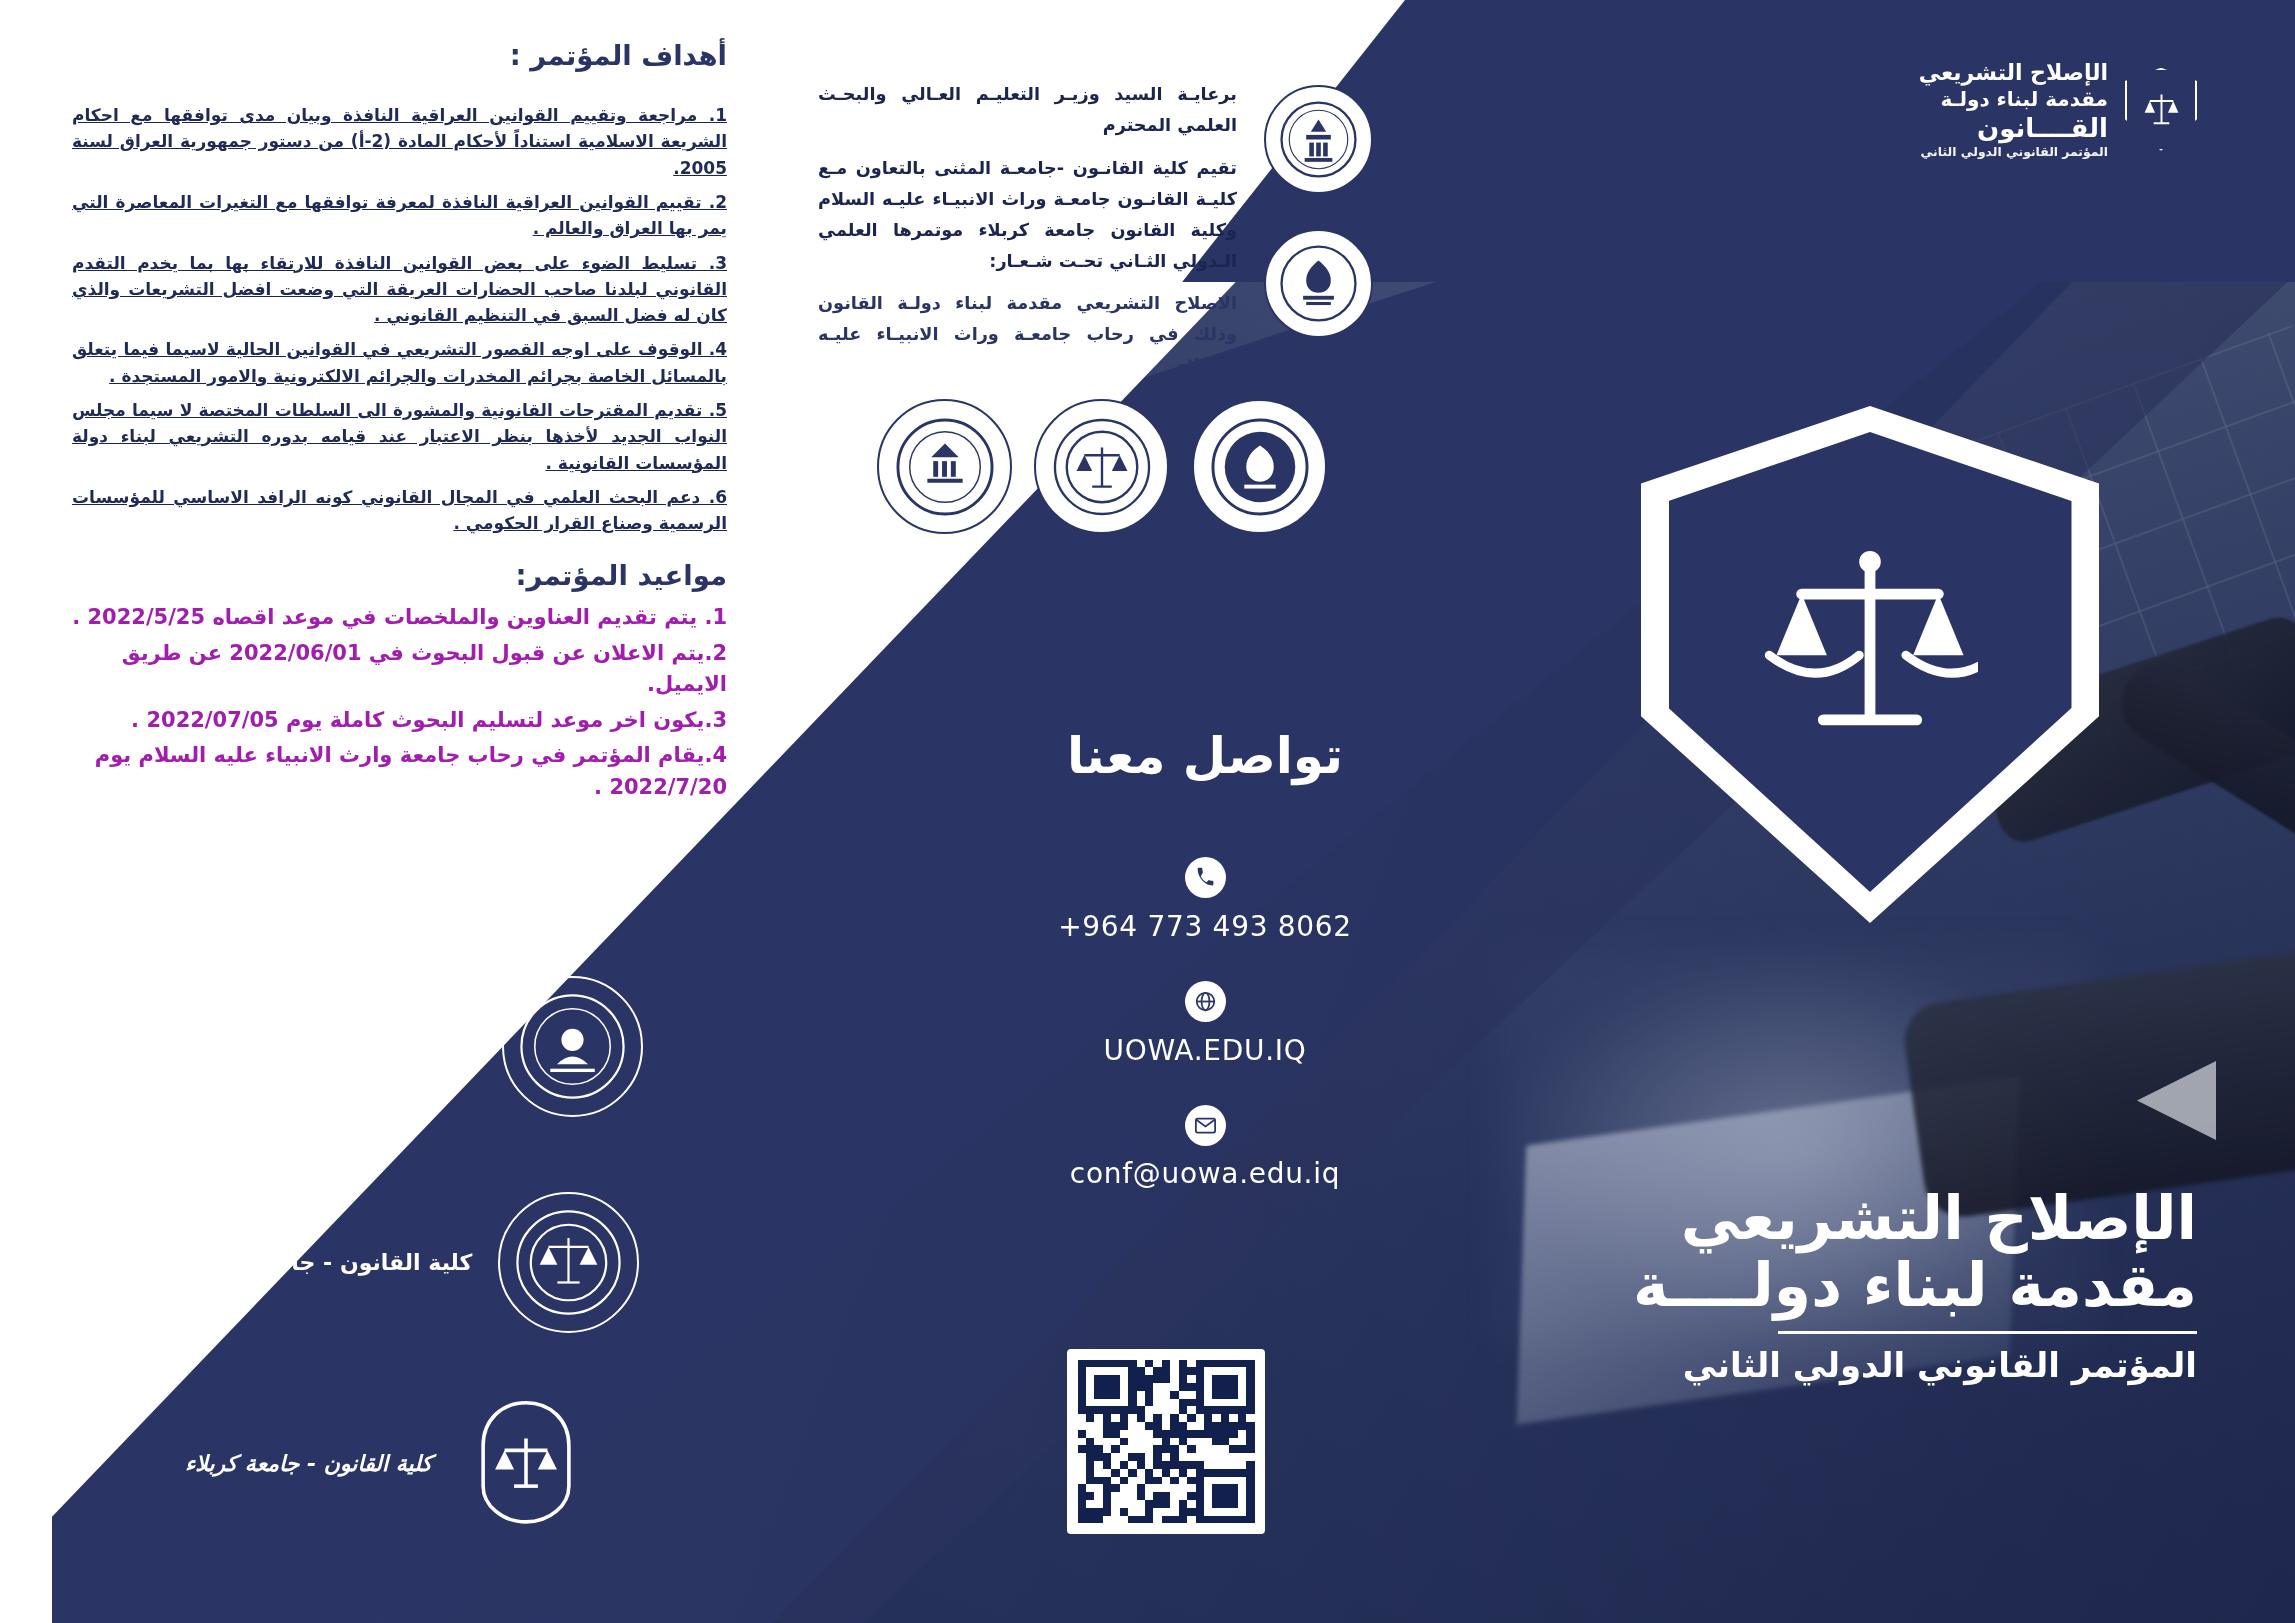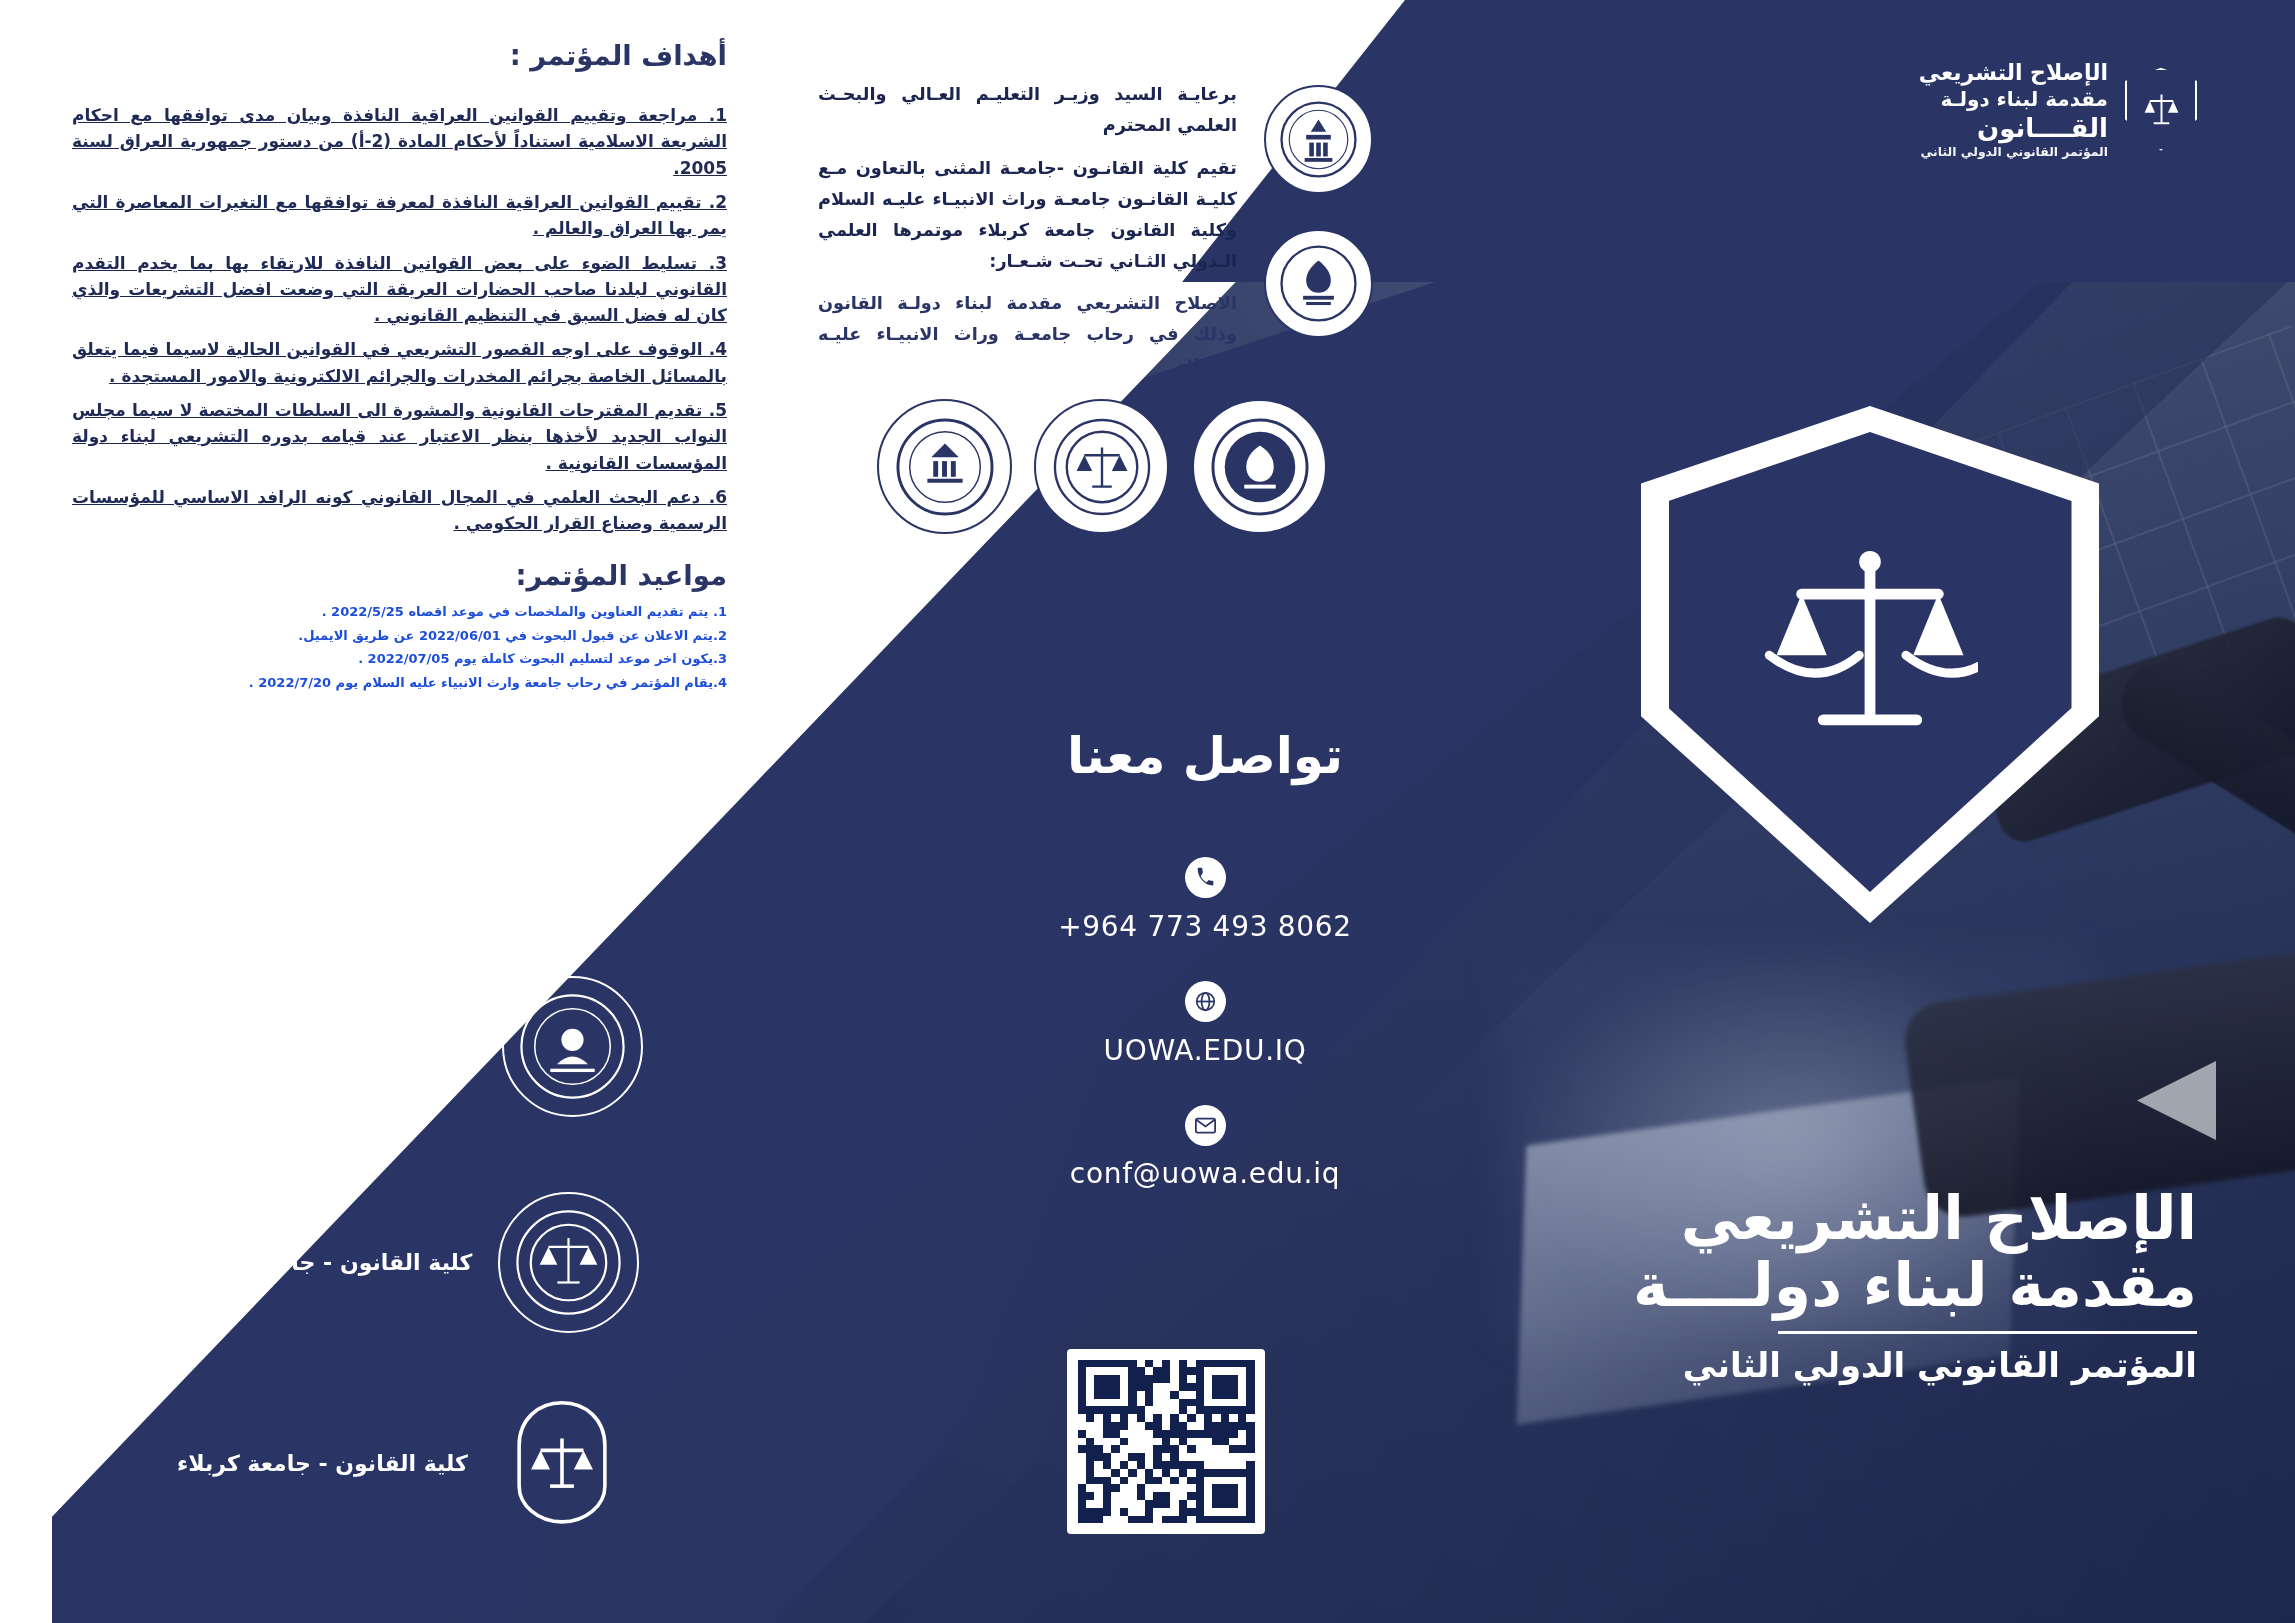--- a/index.html
+++ b/index.html
@@ -201,9 +201,9 @@
     list-style: none;
   }
   .date-list li {
-    font-size: 13px;
+    font-size: 21px;
     line-height: 1.5;
-    color: #1d4ed8;
+    color: #a21caf;
     margin-bottom: 3.9px;
     font-weight: bold;
   }

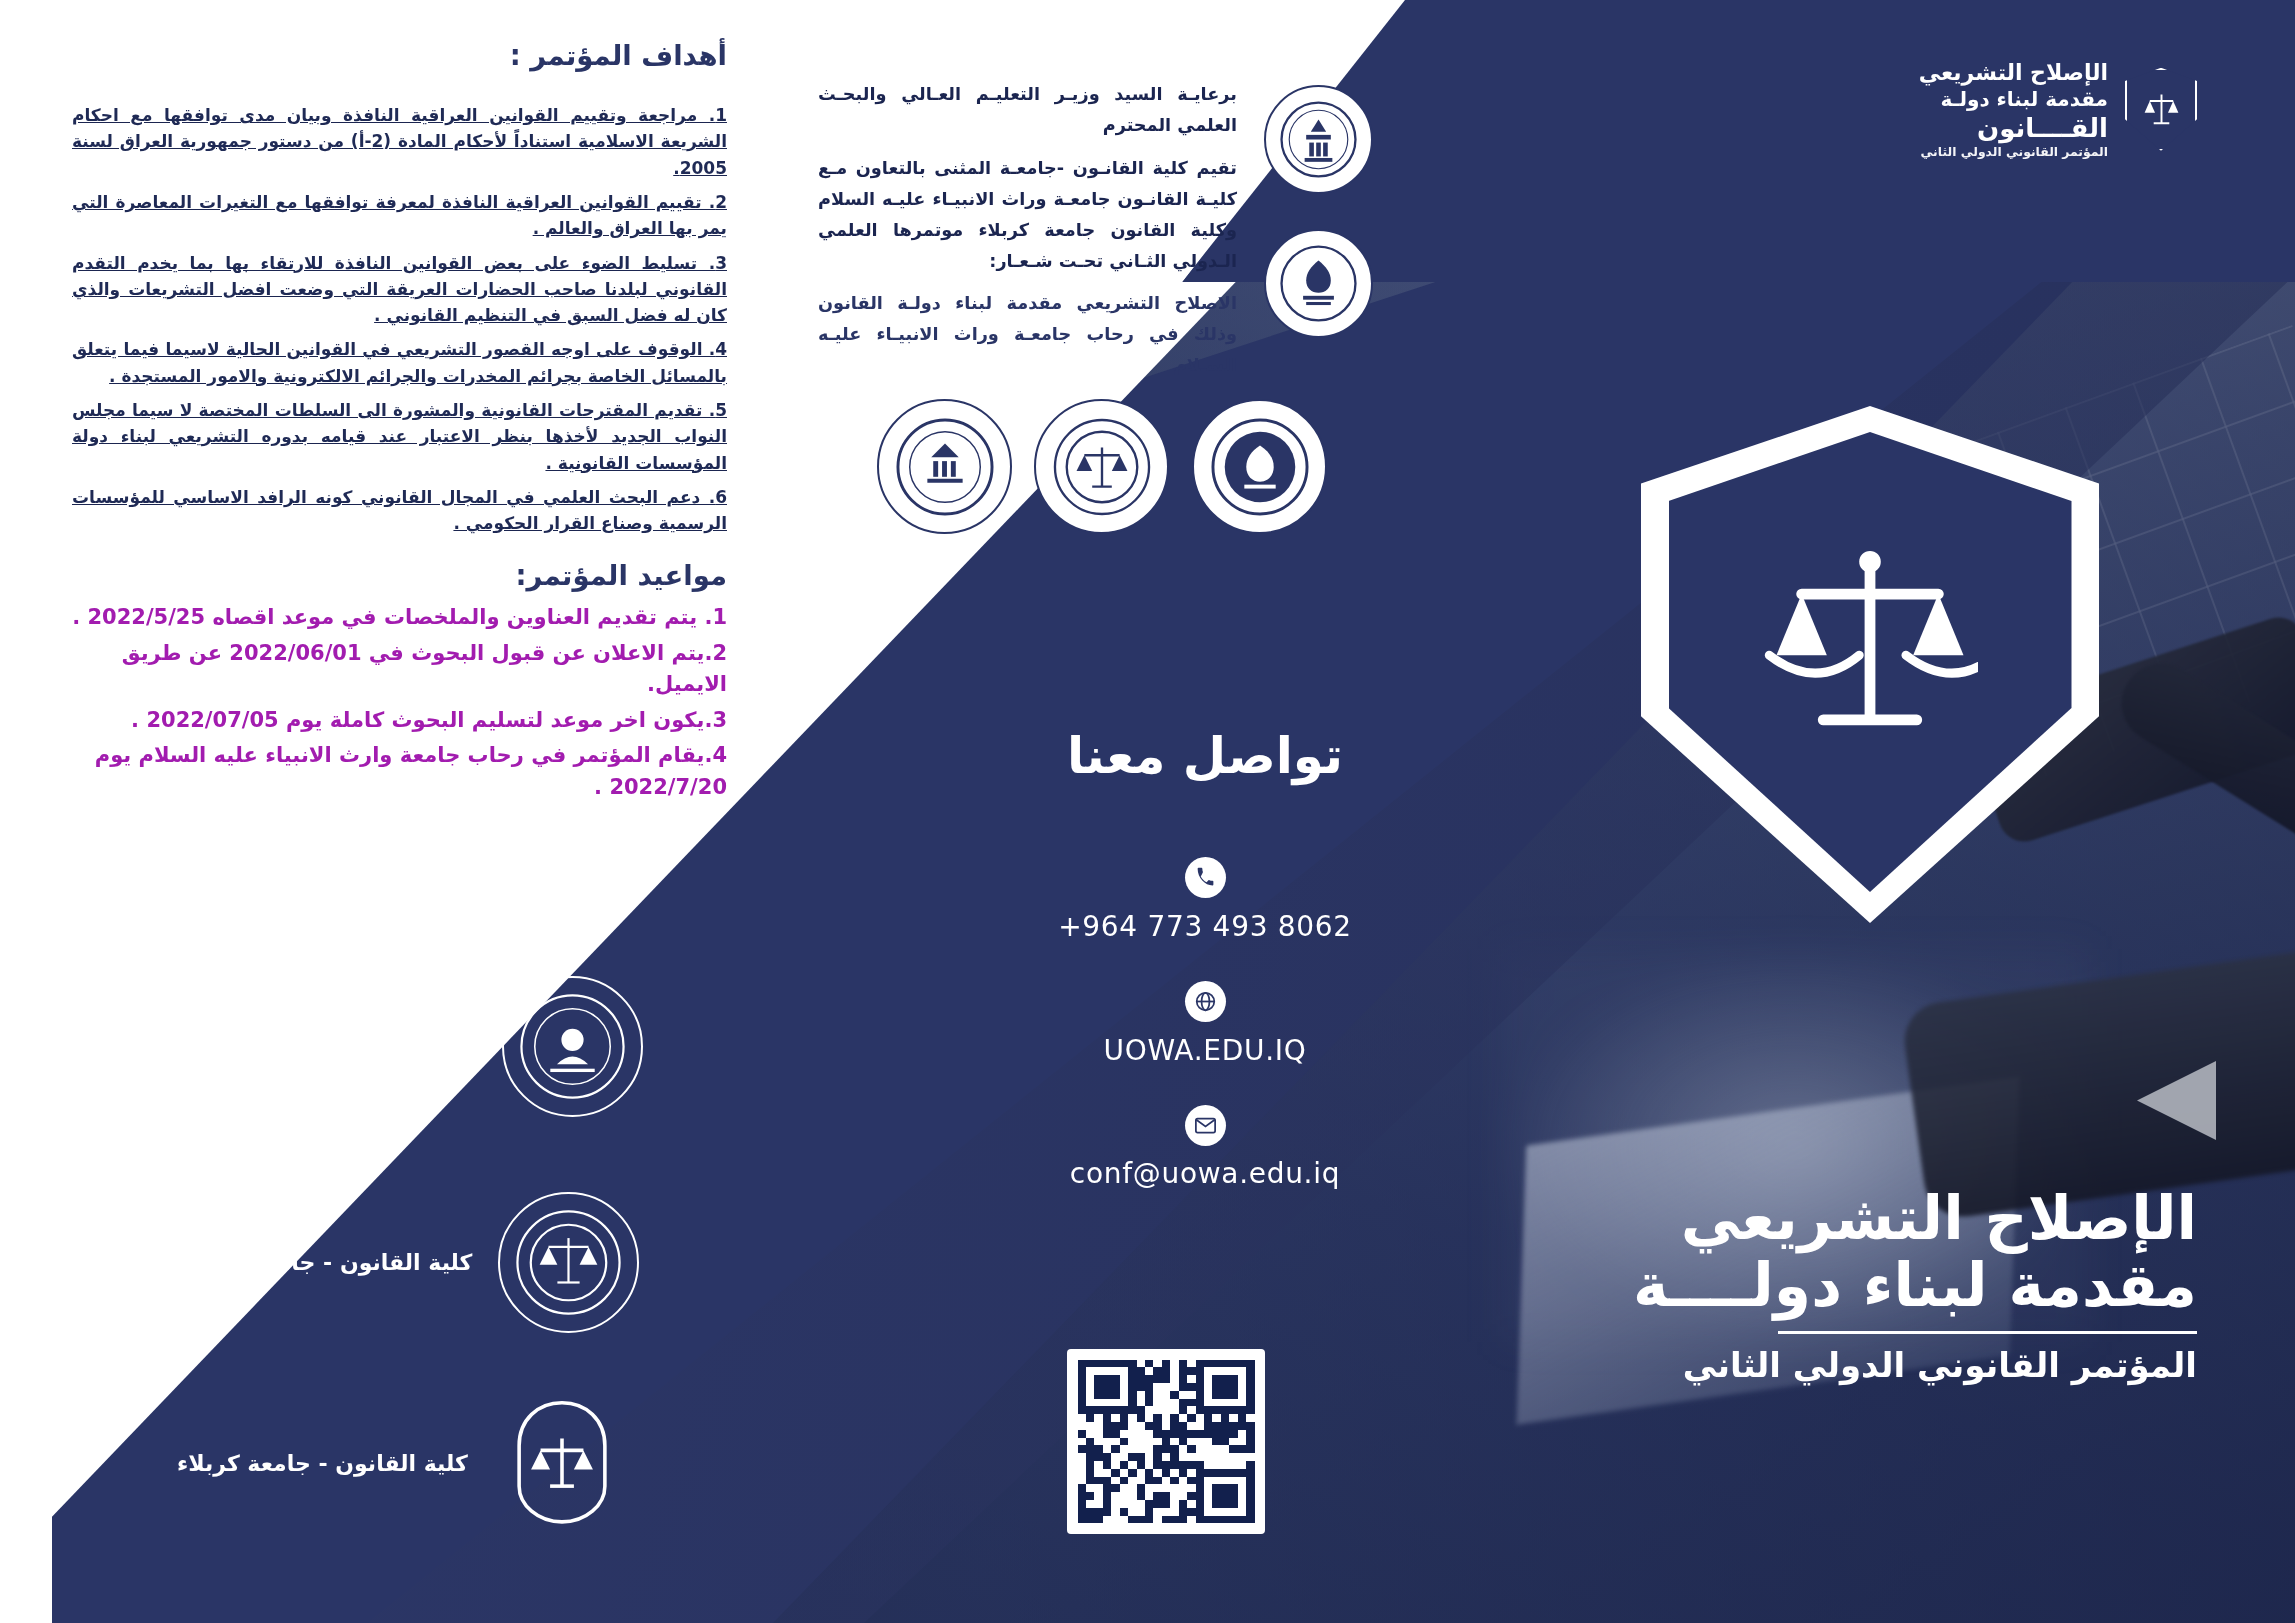--- a/index.html
+++ b/index.html
@@ -1076,7 +1076,7 @@
     <div class="plabel">كلية القانون - جامعة وارث الانبياء</div>
   </div>
 
-  <div class="partner" style="left:177px; top:1395px;">
+  <div class="partner" style="left:185px; top:1395px;font-style:italic;">
     <div class="plogo shielded">
       <svg width="124" height="131" viewBox="0 0 100 110" fill="none" stroke="#ffffff" stroke-width="3">
         <path d="M50 4 C30 4 14 18 14 40 v34 c0 16 16 30 36 30 s36-14 36-30 V40 C86 18 70 4 50 4 z"></path>

